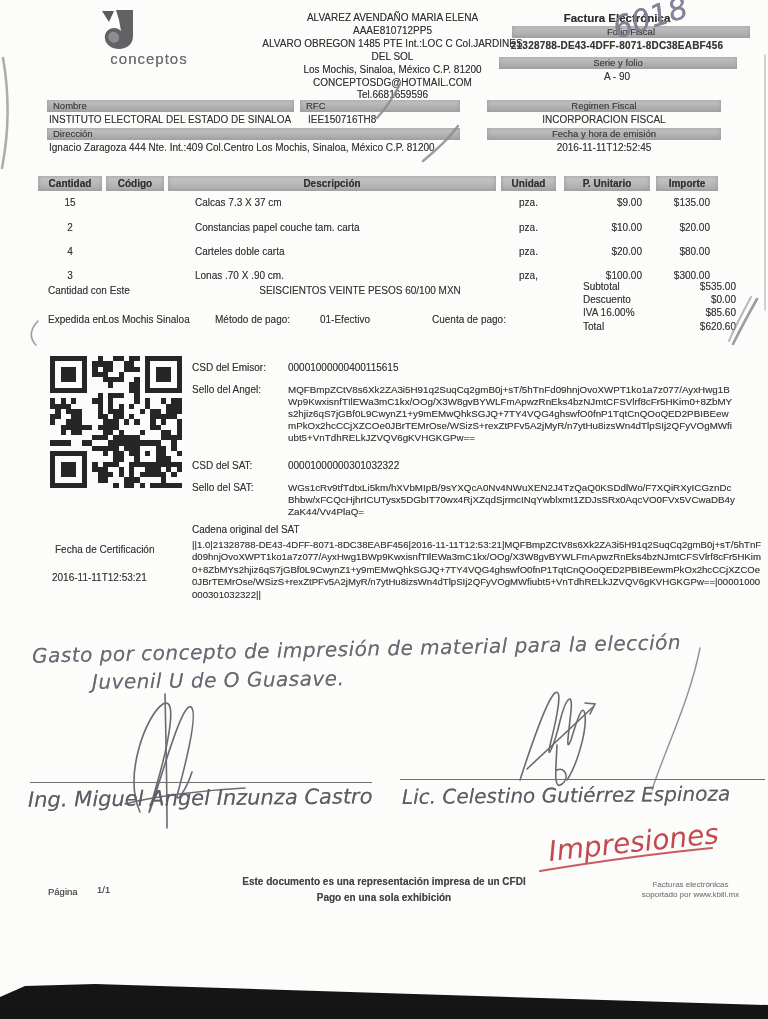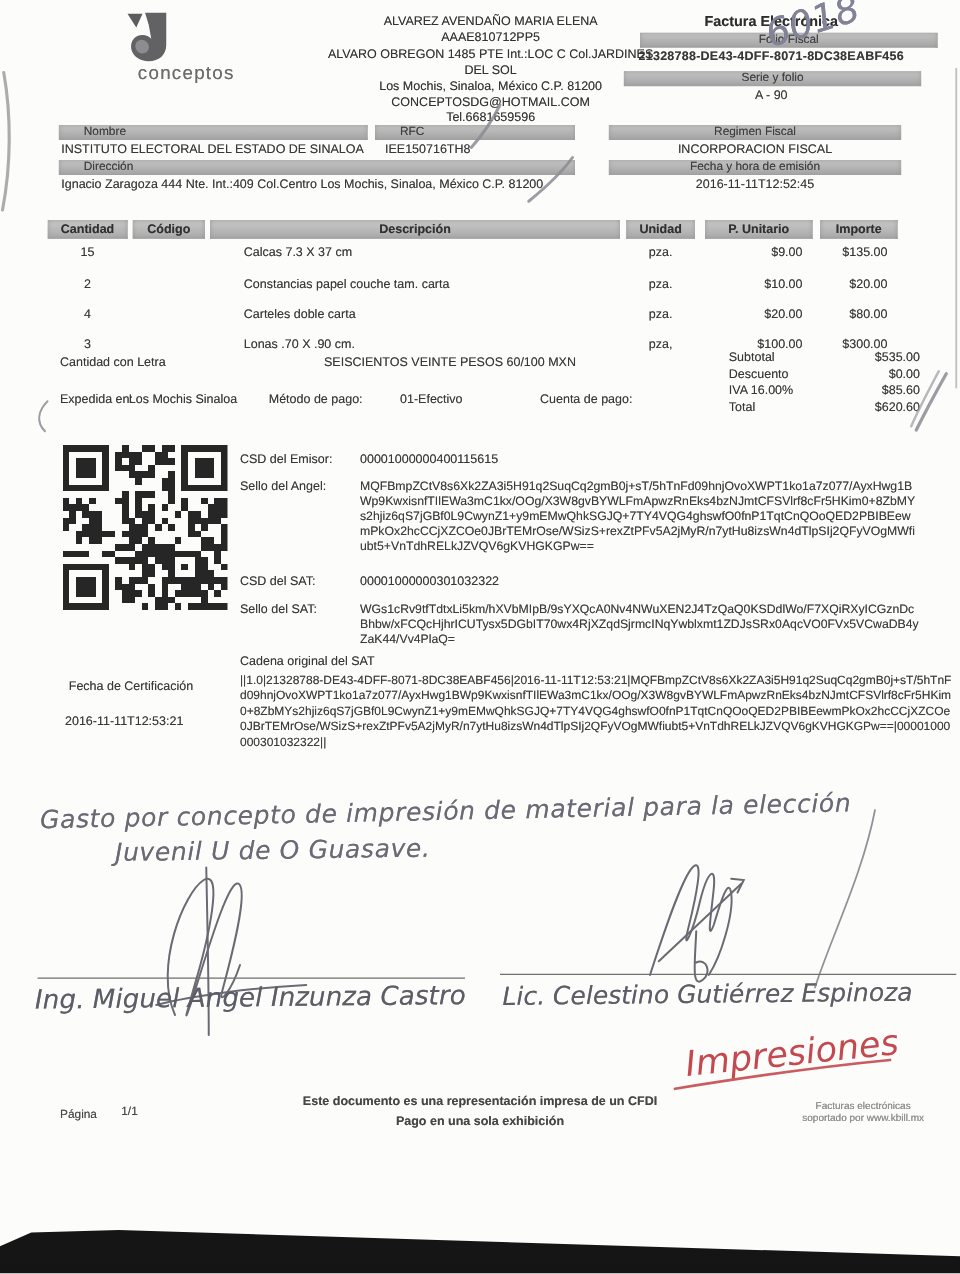--- a/index.html
+++ b/index.html
@@ -11,7 +11,7 @@
        background:linear-gradient(180deg,#c7c7c7 0%,#b2b2b2 55%,#a6a6a6 100%);
        box-shadow:inset 0 0 4px #999;}
   .bar.center{text-align:center;}
-  .bar.left{padding-left:20px;box-sizing:border-box;}
+  .bar.left{padding-left:6px;box-sizing:border-box;}
   .t10{font-size:10px;line-height:12px;}
   .t95{font-size:9.5px;}
   .b{font-weight:700;}

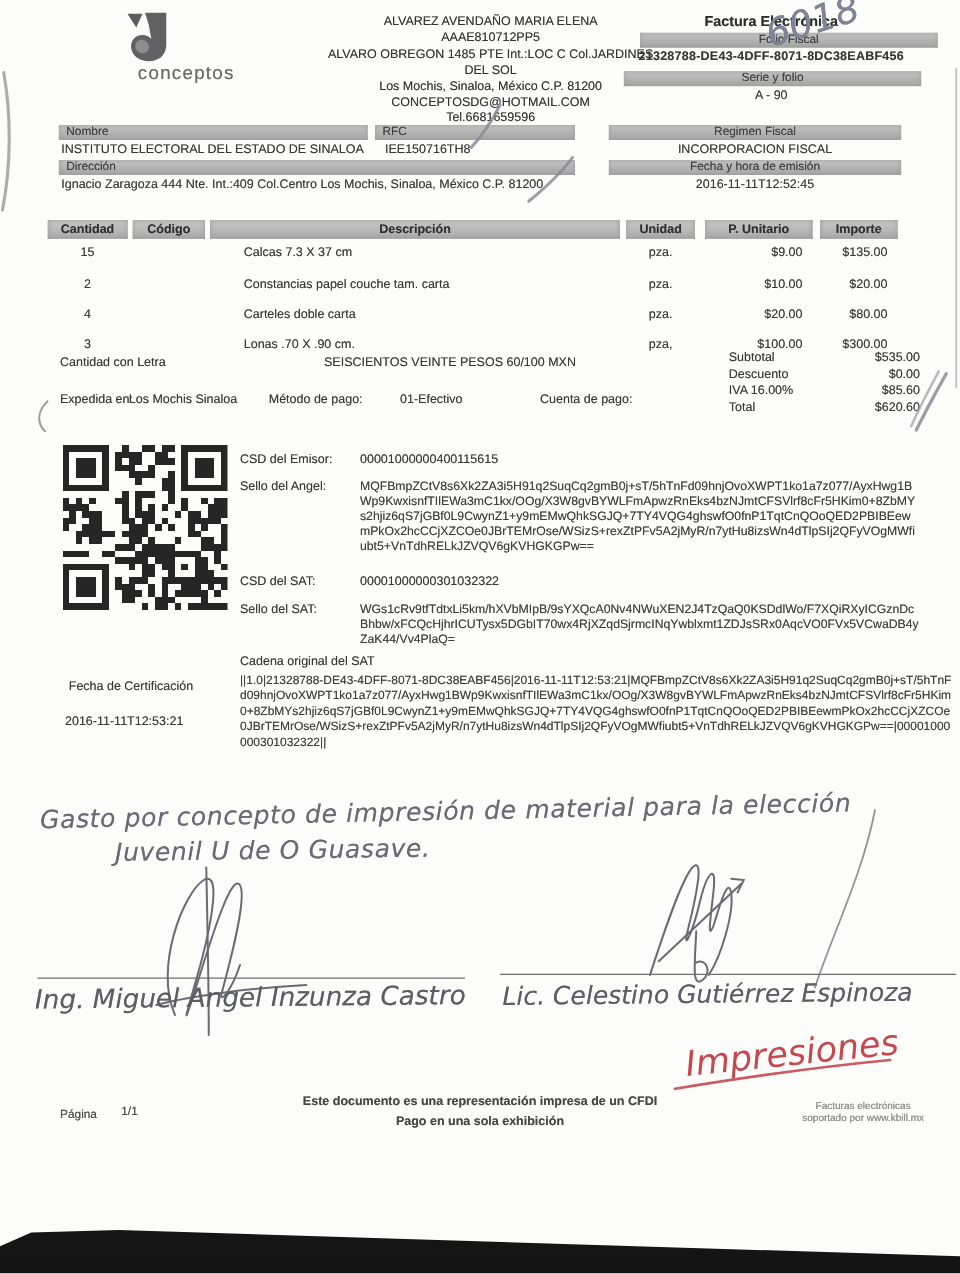--- a/index.html
+++ b/index.html
@@ -109,7 +109,7 @@
     <div class="cell rt" style="left:620px;top:270px;width:90px;">$300.00</div>
   </div>
 
-  <div class="abs t10" style="left:48px;top:285px;">Cantidad con Letra</div>
+  <div class="abs t10" style="left:48px;top:285px;">Cantidad con Este</div>
   <div class="abs t10 ctr" style="left:200px;top:285px;width:320px;">SEISCIENTOS VEINTE PESOS  60/100 MXN</div>
   <div class="abs t10" style="left:48px;top:314px;">Expedida en:</div>
   <div class="abs t10" style="left:103px;top:314px;">Los Mochis Sinaloa</div>

